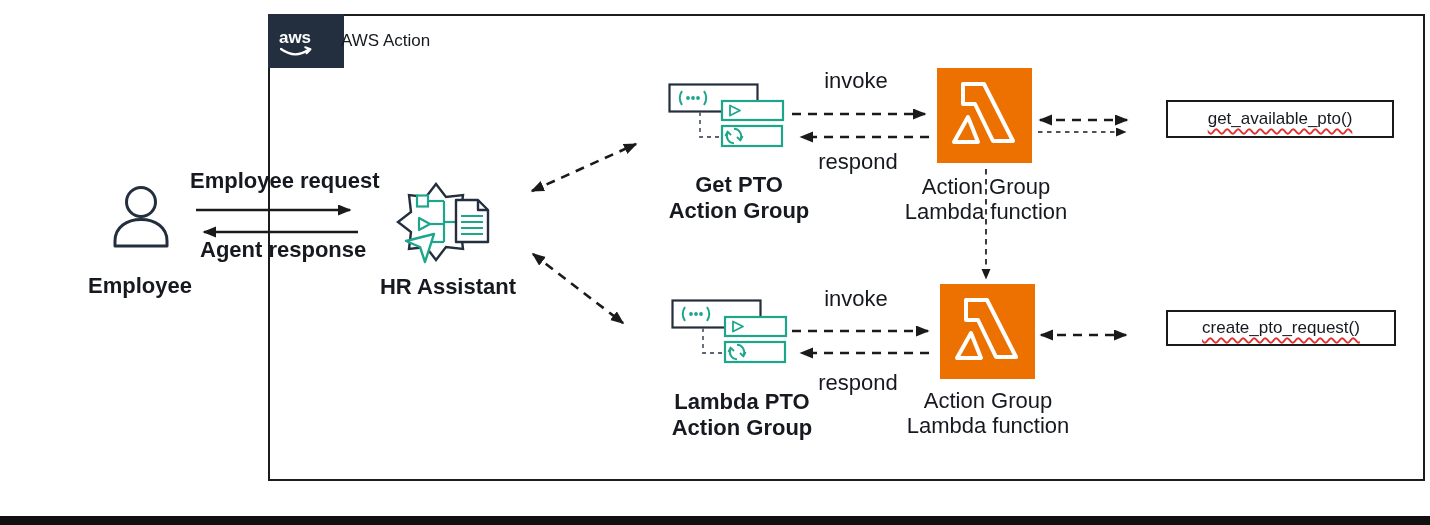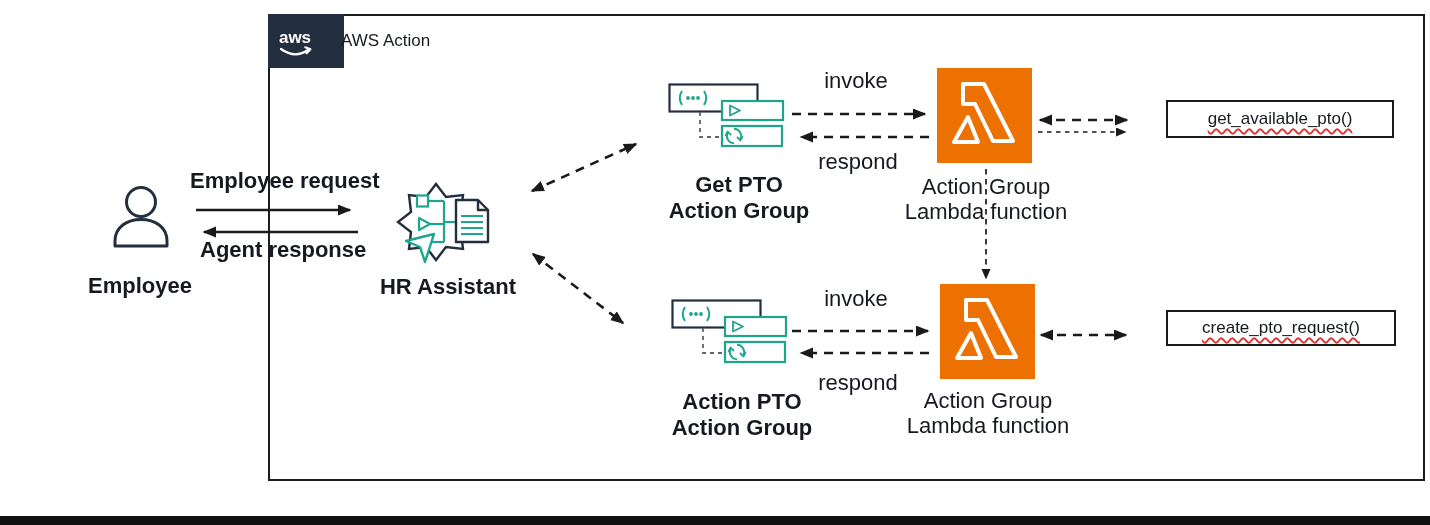--- a/index.html
+++ b/index.html
@@ -182,7 +182,7 @@
     <div>Action Group</div>
   </div>
   <div class="lbl bold two-line" style="left:662px;top:389px;width:160px;">
-    <div>Action PTO</div>
+    <div>Lambda PTO</div>
     <div>Action Group</div>
   </div>
 

